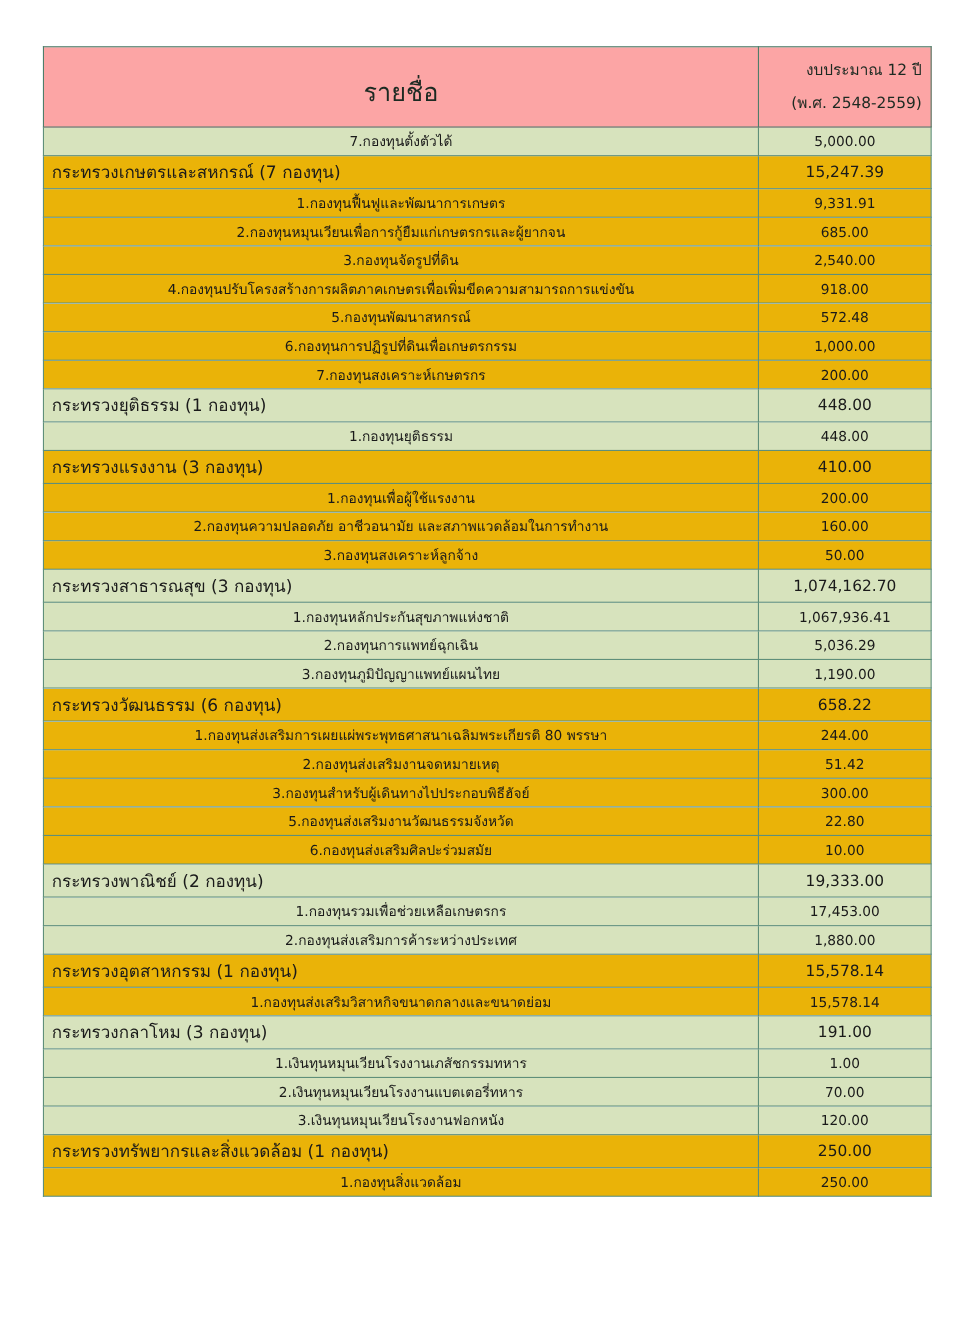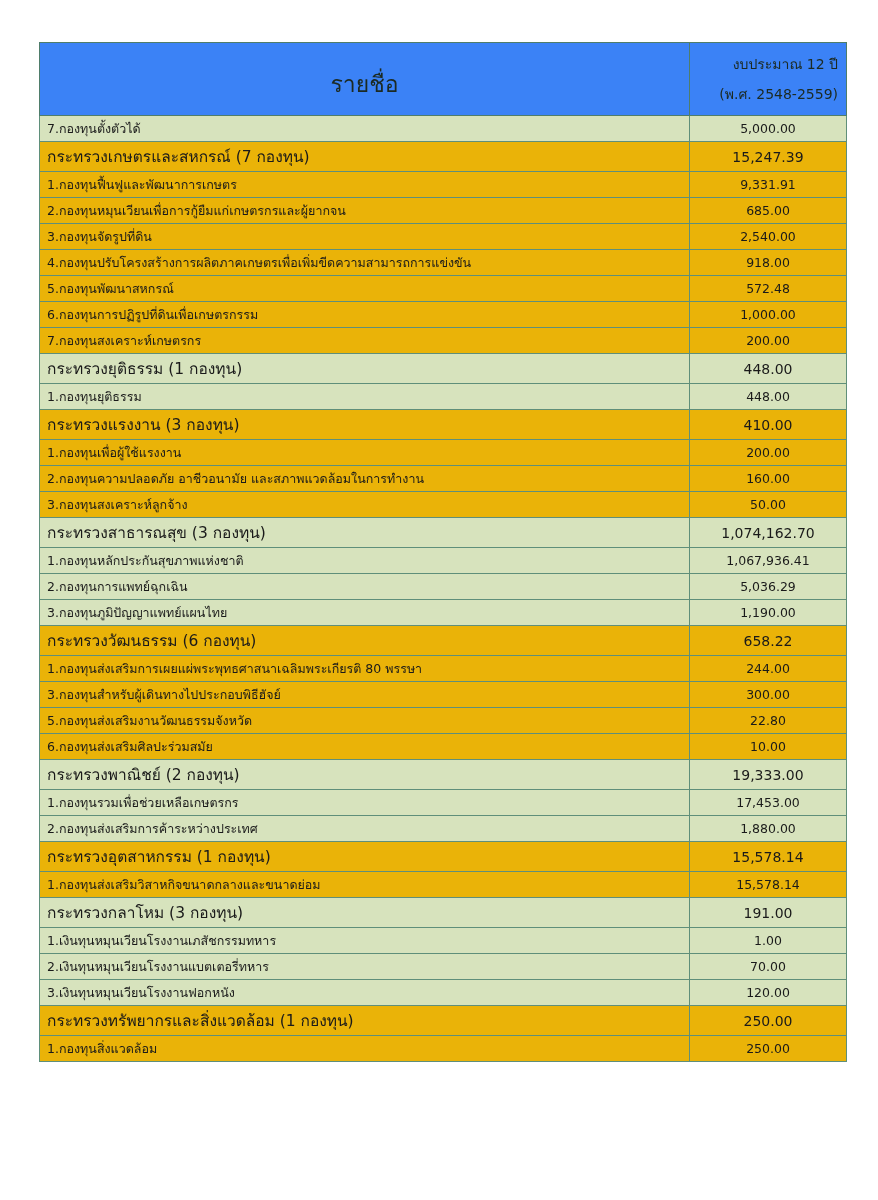--- a/index.html
+++ b/index.html
@@ -25,7 +25,7 @@
     .fund-table col.c-name { width: 650px; }
     .fund-table col.c-val  { width: 157px; }
     .fund-table th {
-      background: #3b82f6;
+      background: #fca5a5;
       color: #1c2a22;
       font-weight: normal;
       border: 1px solid #4f7d6a;

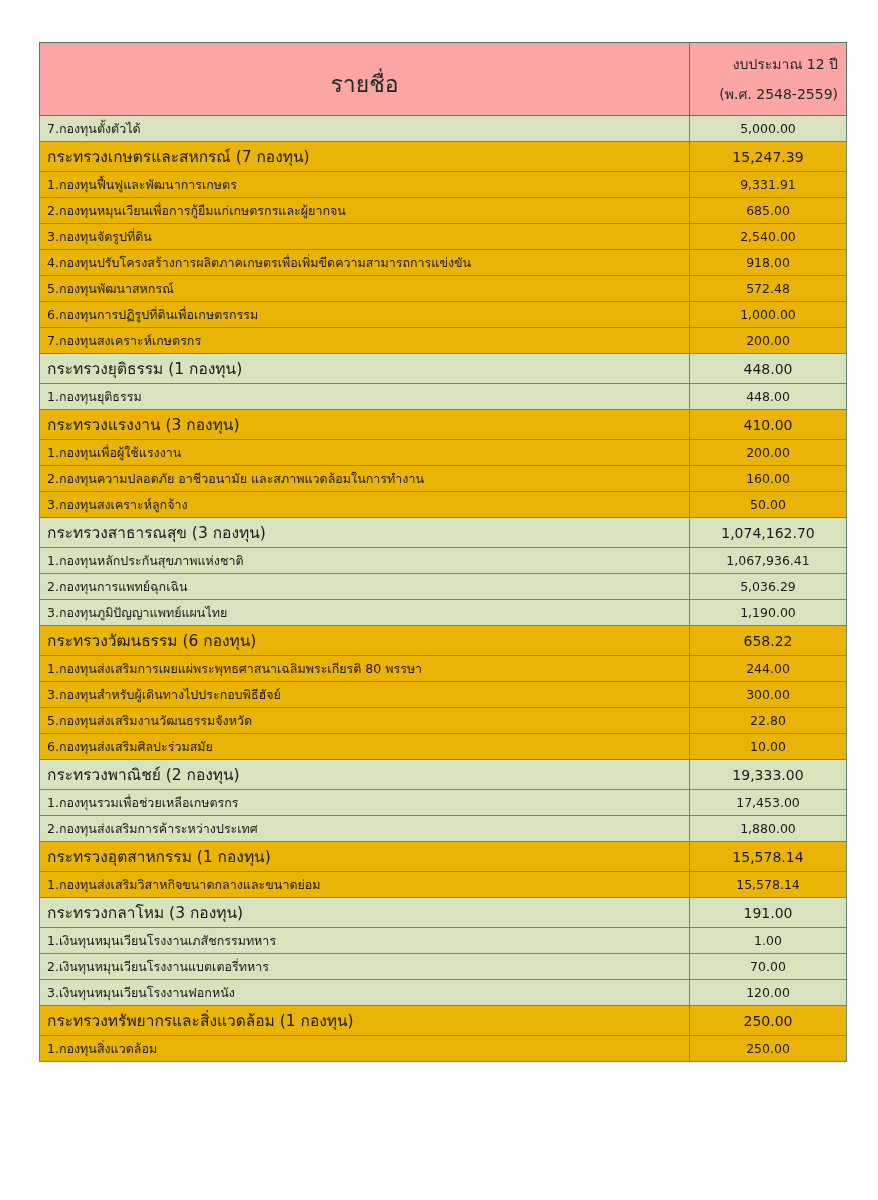--- a/index.html
+++ b/index.html
@@ -55,6 +55,7 @@
     .row-item td {
       height: 25px;
       font-size: 12.5px;
+      text-align: center;
     }
     .row-ministry td {
       height: 29px;

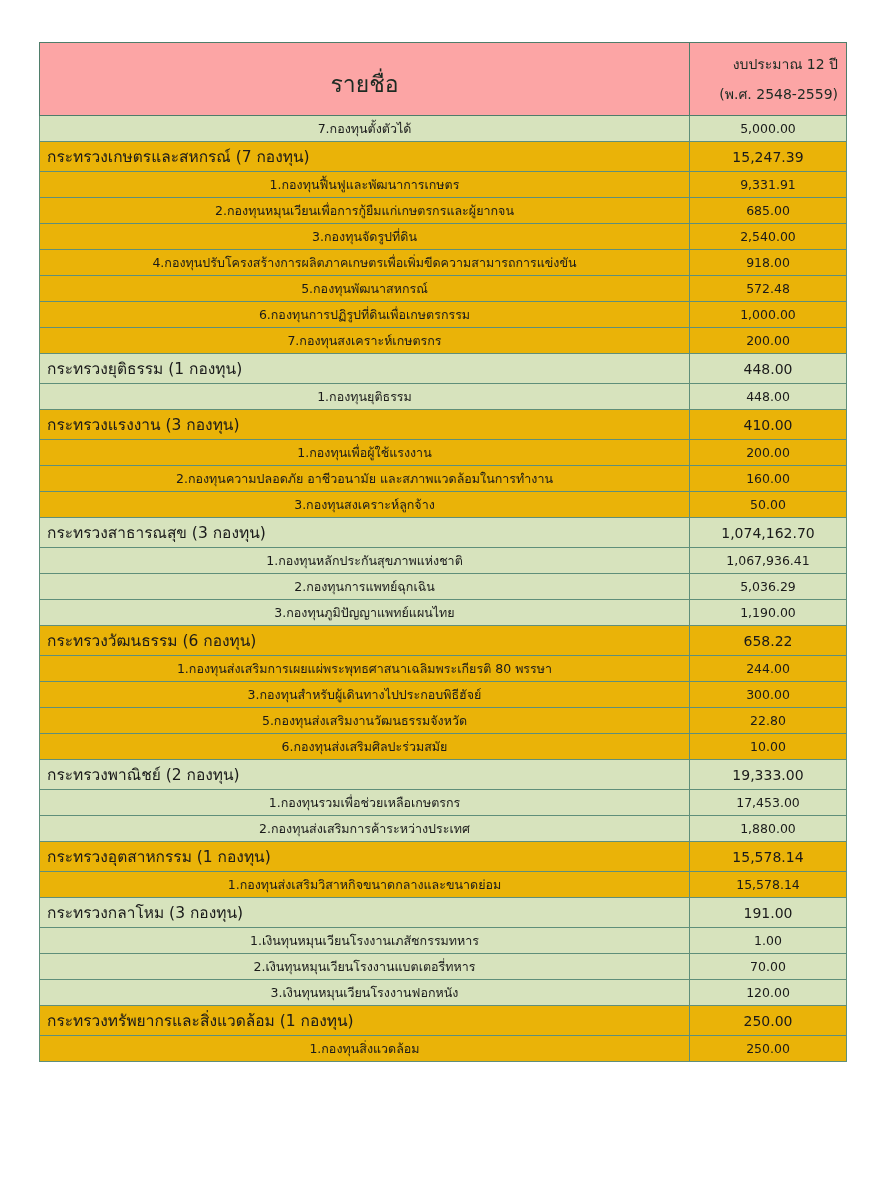--- a/index.html
+++ b/index.html
@@ -168,6 +168,10 @@
         <td class="val">244.00</td>
       </tr>
       <tr class="row-item shade-light">
+        <td class="name">2.กองทุนส่งเสริมงานจดหมายเหตุ</td>
+        <td class="val">51.42</td>
+      </tr>
+      <tr class="row-item shade-light">
         <td class="name">3.กองทุนสำหรับผู้เดินทางไปประกอบพิธีฮัจย์</td>
         <td class="val">300.00</td>
       </tr>

